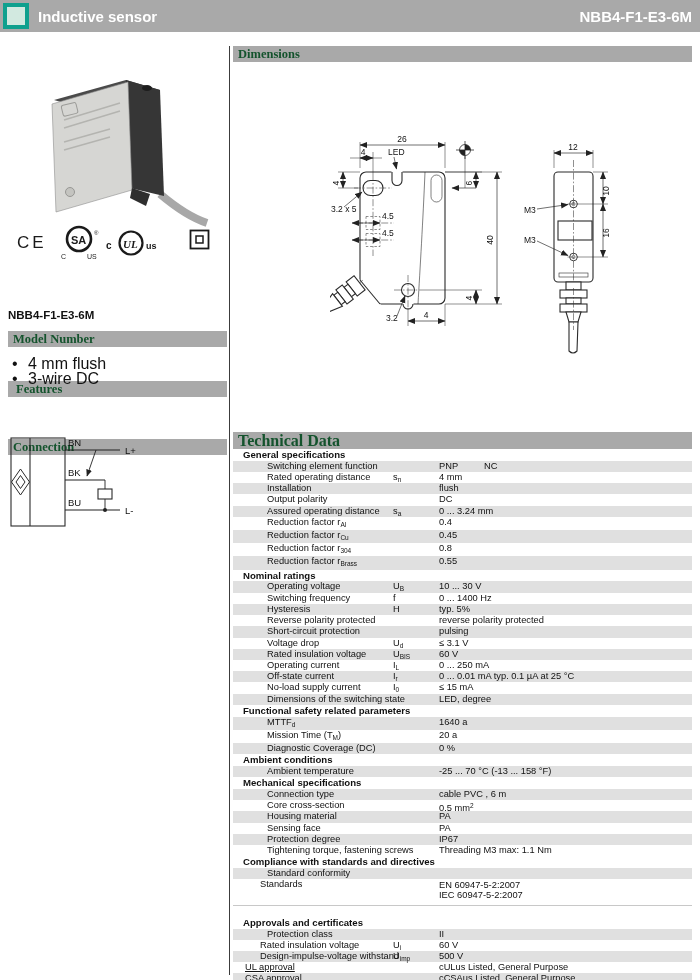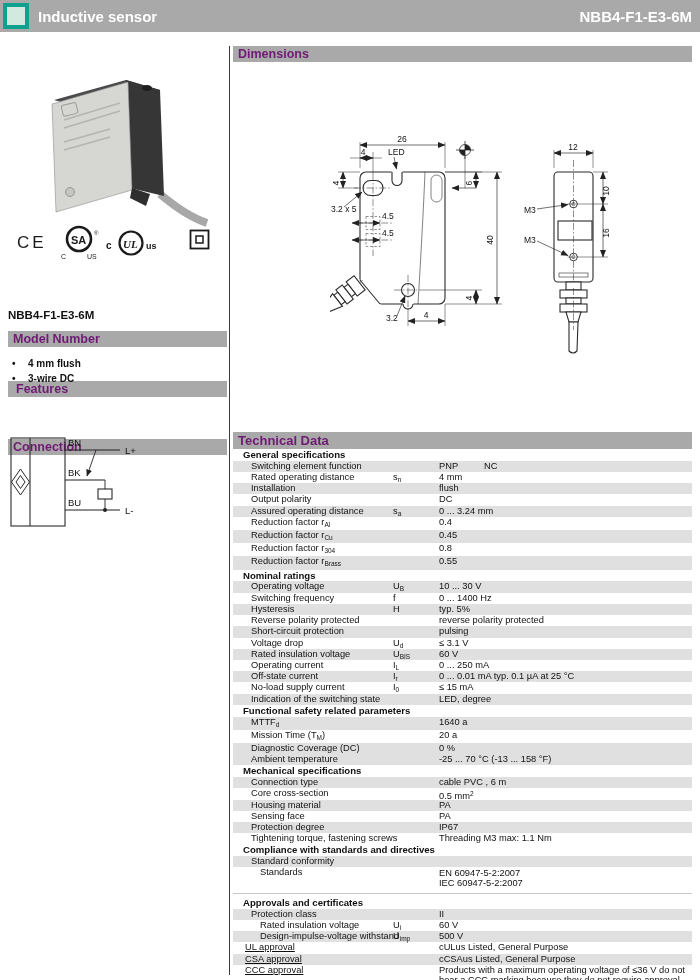--- a/index.html
+++ b/index.html
@@ -20,8 +20,8 @@
   .vdivider { position:absolute; left:229px; top:46px; width:1.4px; height:929px; background:#3c3c3c; }
 
   
-  .secbar { position:absolute; background:#a9a9a9; color:#701a75; font-weight:bold;
-            font-size:12.5px; line-height:16px; height:16px; padding-left:5px; }
+  .secbar { position:absolute; background:#a9a9a9; color:#14532d; font-weight:bold;
+            font-size:12.5px; line-height:16px; height:16px; padding-left:5px;font-family:Liberation Serif, serif; }
   .secbar.leftbar { left:8px; width:219px;margin-top:43px; }
   #bar-model    { top:288px; }
   #bar-features { top:338px;padding-left:8px; }

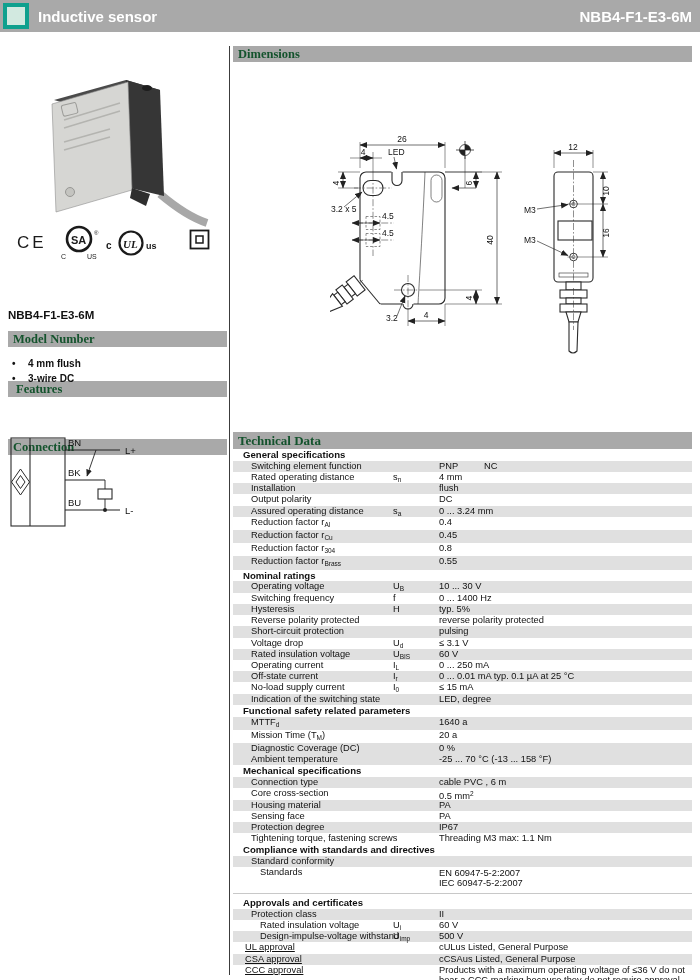--- a/index.html
+++ b/index.html
@@ -28,7 +28,7 @@
   #bar-conn     { top:396px; }
   .modelval { position:absolute; left:8px; top:309px; font-weight:bold; font-size:11.5px; }
   .features { position:absolute; left:10px; top:356px; list-style:none; }
-  .features li { font-weight:bold; font-size:10px; line-height:15px; padding-left:2px; }
+  .features li { font-weight:normal; font-size:16px; line-height:15px; padding-left:2px; }
   .features li .blt { display:inline-block; width:16px; }
 
   

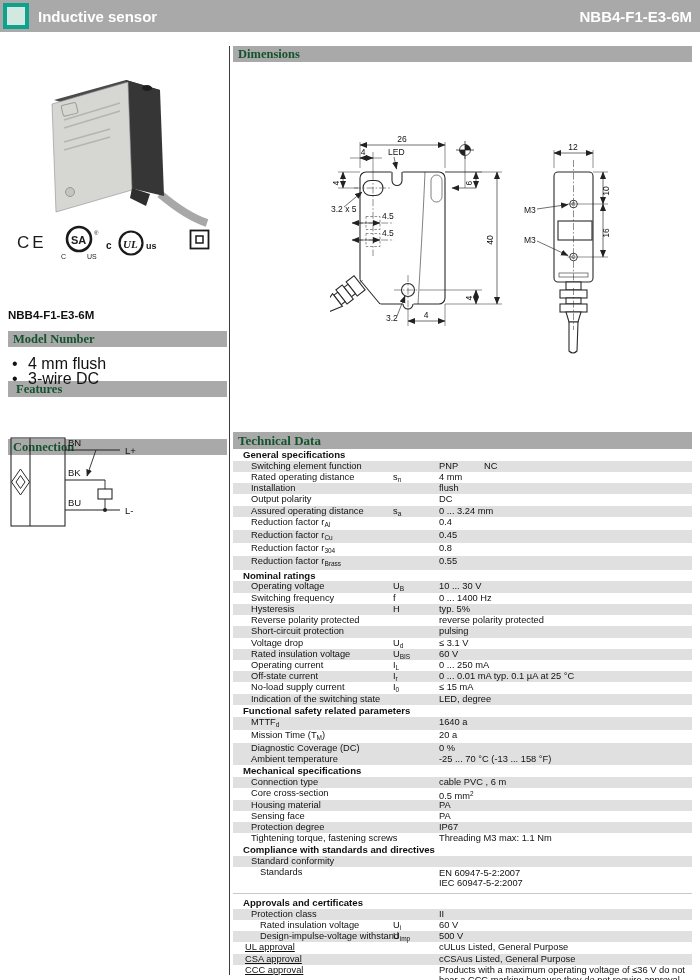--- a/index.html
+++ b/index.html
@@ -33,7 +33,7 @@
 
   
   #bar-dims { left:233px; top:46px; width:459px; }
-  #bar-tech { left:233px; top:432px; width:459px; height:17px; line-height:17px; font-size:13px; }
+  #bar-tech { left:233px; top:432px; width:459px; height:17px; line-height:17px; font-size:16px; }
 
   
   svg { position:absolute; }

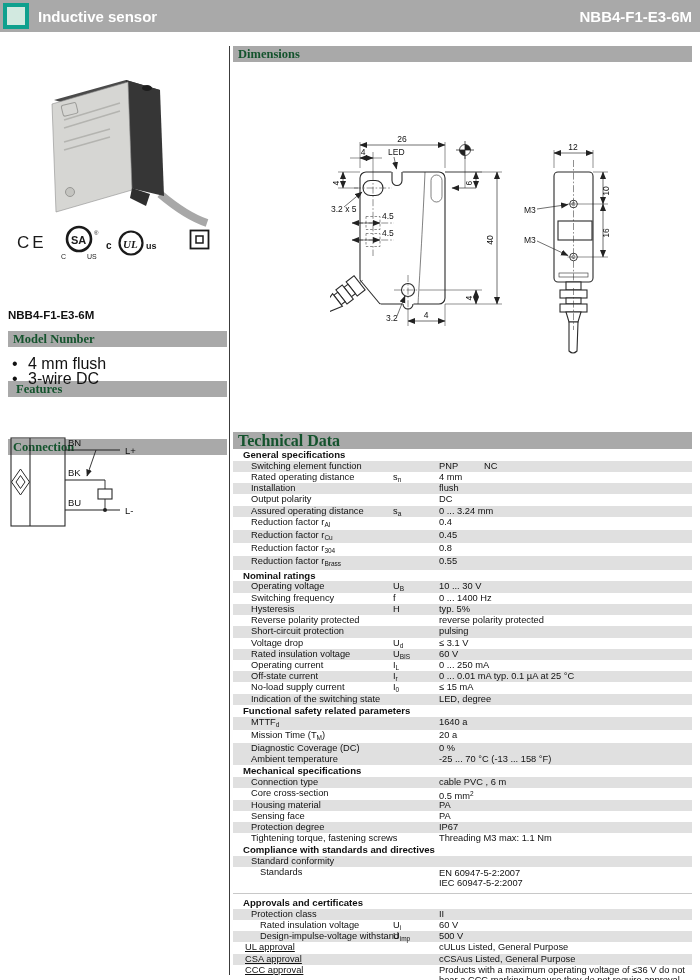--- a/index.html
+++ b/index.html
@@ -64,7 +64,7 @@
   .trow.ml { min-height:20.6px; }
   .tlabel { display:inline-block; }
   .i0 .tlabel { padding-left:12px;text-decoration:underline; }
-  .i1 .tlabel { padding-left:18px; }
+  .i1 .tlabel { padding-left:34px; }
   .i2 .tlabel { padding-left:27px; }
   .tsym { position:absolute; left:160px; top:0; }
   .tval { position:absolute; left:190px; top:0; width:267px; white-space:normal; line-height:11.2px;padding-left:16px; }

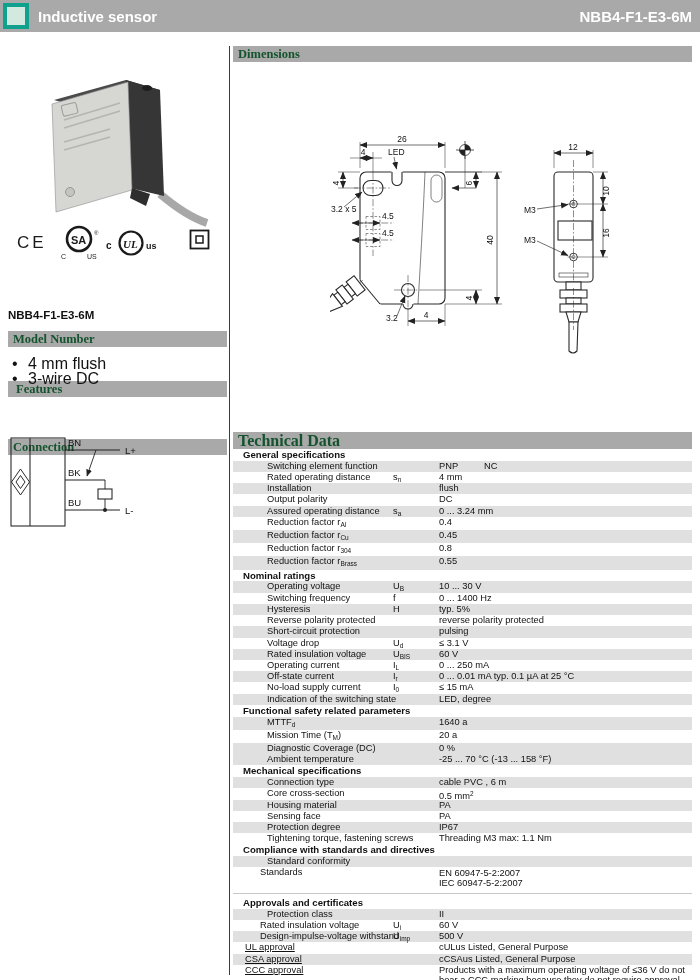--- a/index.html
+++ b/index.html
@@ -335,7 +335,7 @@
       <div class="trow i1"><span class="tlabel">Operating current</span><span class="tsym">I<sub>L</sub></span><span class="tval">0 ... 250 mA</span></div>
       <div class="trow i1 sh"><span class="tlabel">Off-state current</span><span class="tsym">I<sub>r</sub></span><span class="tval">0 ... 0.01 mA typ. 0.1 µA at 25 °C</span></div>
       <div class="trow i1"><span class="tlabel">No-load supply current</span><span class="tsym">I<sub>0</sub></span><span class="tval">≤ 15 mA</span></div>
-      <div class="trow i1 sh"><span class="tlabel">Indication of the switching state</span><span class="tval">LED, degree</span></div>
+      <div class="trow i1 sh"><span class="tlabel">Dimensions of the switching state</span><span class="tval">LED, degree</span></div>
       <div class="tsec">Functional safety related parameters</div>
       <div class="trow i1 sh"><span class="tlabel">MTTF<sub>d</sub></span><span class="tval">1640 a</span></div>
       <div class="trow i1"><span class="tlabel">Mission Time (T<sub>M</sub>)</span><span class="tval">20 a</span></div>

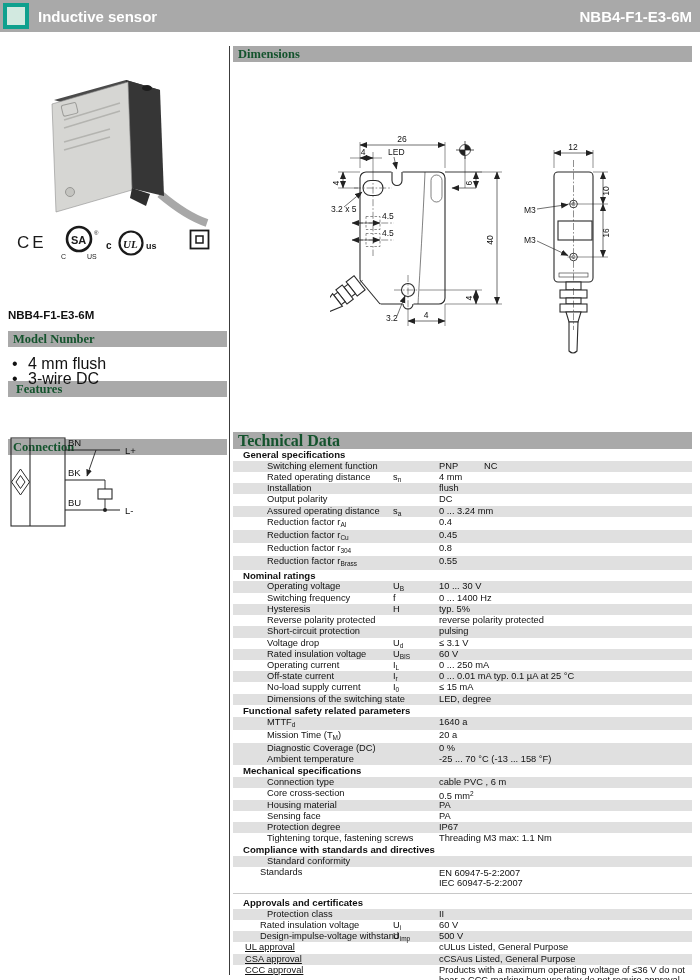--- a/index.html
+++ b/index.html
@@ -340,6 +340,7 @@
       <div class="trow i1 sh"><span class="tlabel">MTTF<sub>d</sub></span><span class="tval">1640 a</span></div>
       <div class="trow i1"><span class="tlabel">Mission Time (T<sub>M</sub>)</span><span class="tval">20 a</span></div>
       <div class="trow i1 sh"><span class="tlabel">Diagnostic Coverage (DC)</span><span class="tval">0 %</span></div>
+      <div class="tsec">Ambient conditions</div>
       <div class="trow i1 sh"><span class="tlabel">Ambient temperature</span><span class="tval">-25 ... 70 °C (-13 ... 158 °F)</span></div>
       <div class="tsec">Mechanical specifications</div>
       <div class="trow i1 sh"><span class="tlabel">Connection type</span><span class="tval">cable PVC , 6 m</span></div>

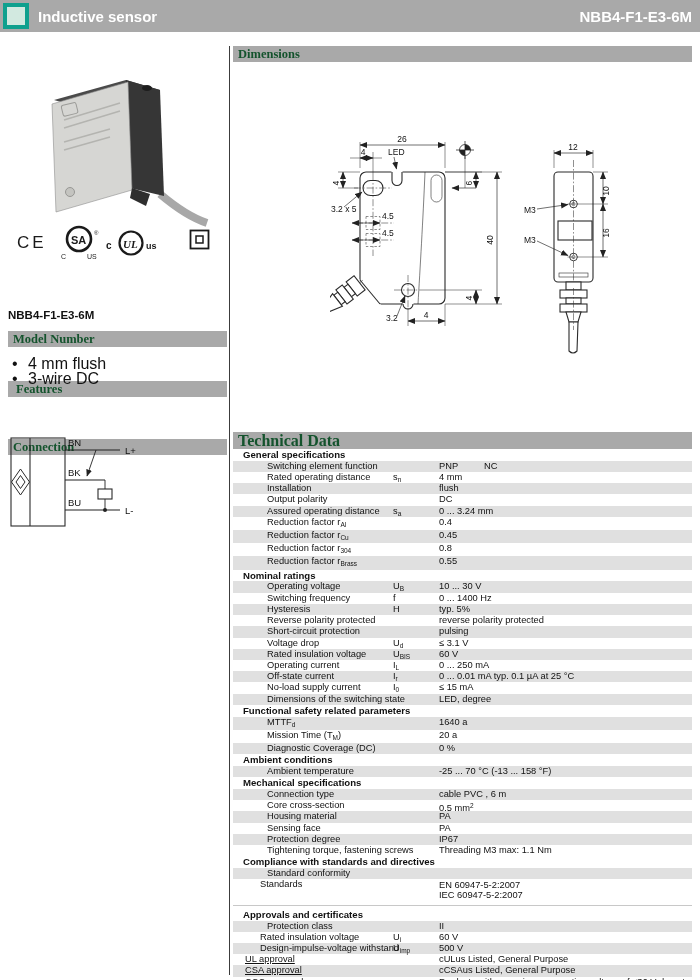--- a/index.html
+++ b/index.html
@@ -58,7 +58,7 @@
   #tech-body { position:absolute; left:233px; top:449px; width:459px;
                border-bottom:1px solid #c4c4c4; padding-bottom:2px; }
   .tsec { font-weight:bold; font-size:9.6px; line-height:10.8px; padding-left:10px; margin-top:1px; }
-  .tsec.gap { margin-top:5px; border-top:1px solid #c8c8c8; padding-top:4px; }
+  .tsec.gap { margin-top:5px; border-top:1px solid #c8c8c8; padding-top:12px; }
   .trow { position:relative; min-height:11.2px; line-height:11.2px; font-size:9.3px; white-space:nowrap; }
   .trow.sh { background:#e0e0e0; }
   .trow.ml { min-height:20.6px; }

